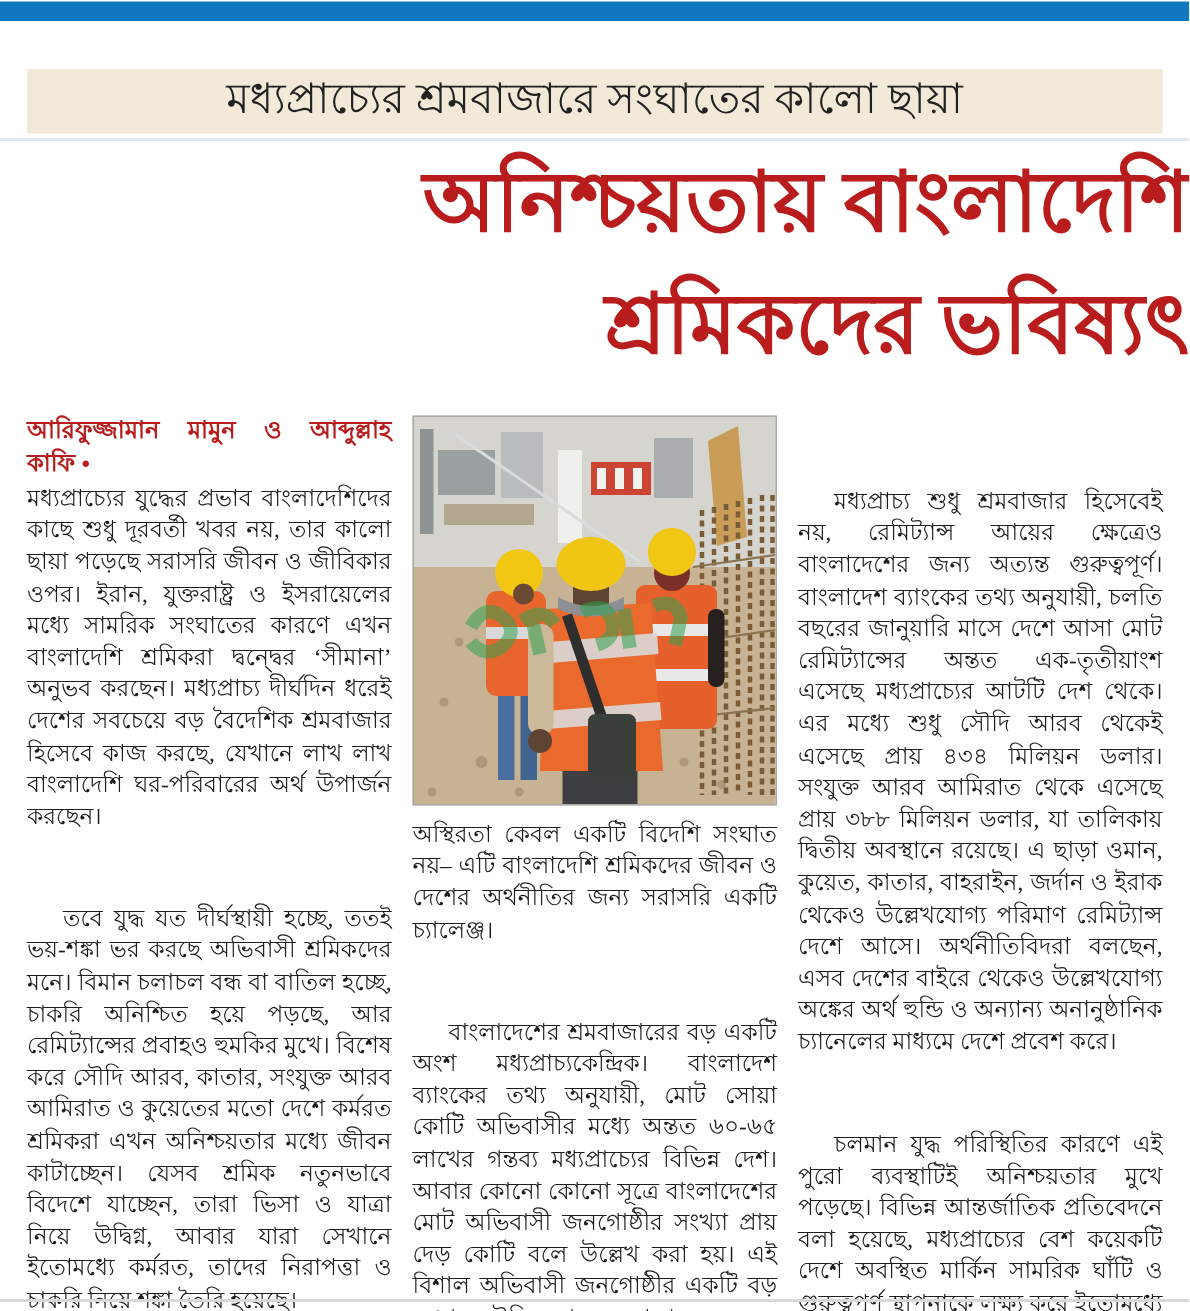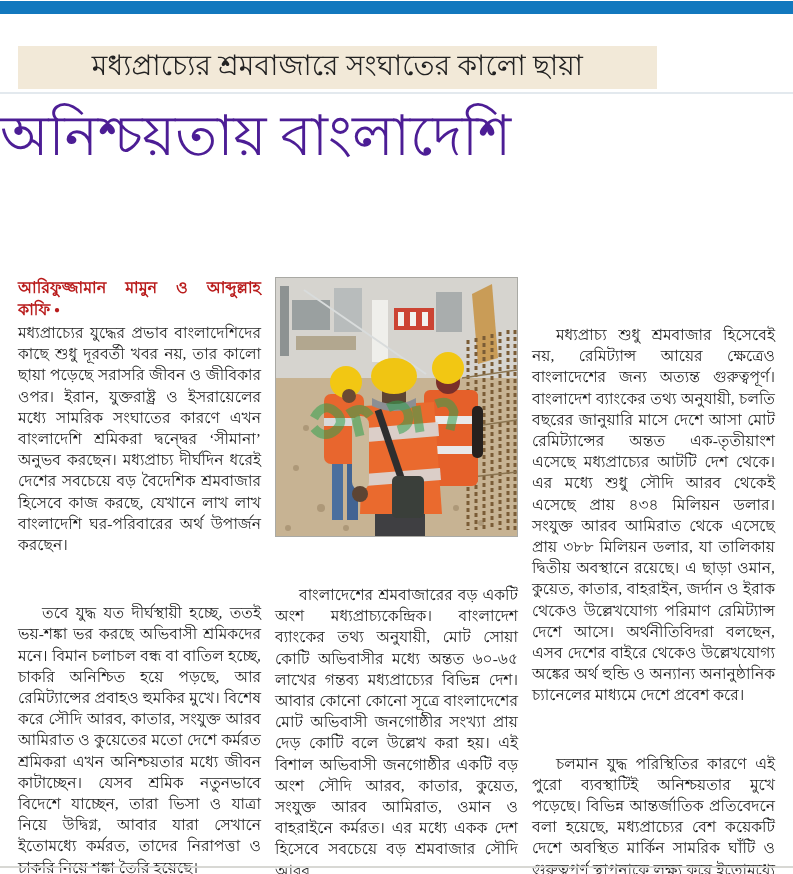--- a/index.html
+++ b/index.html
@@ -9,7 +9,7 @@
 
   .topbar { position:absolute; top:1px; left:0; width:793px; height:13px; background:#1278be; }
 
-  .kicker-box { position:absolute; top:46px; left:18px; width:639px; height:43px;
+  .kicker-box { position:absolute; top:46px; left:18px; width:757px; height:43px;
     background:#f2e9d8; display:flex; align-items:center; justify-content:center; }
   .kicker-box span { font-size:28px; font-weight:500; color:#222; letter-spacing:.2px; }
   .kicker-rule { position:absolute; top:92px; left:0; width:793px; height:2px; background:#e3e9ee; }

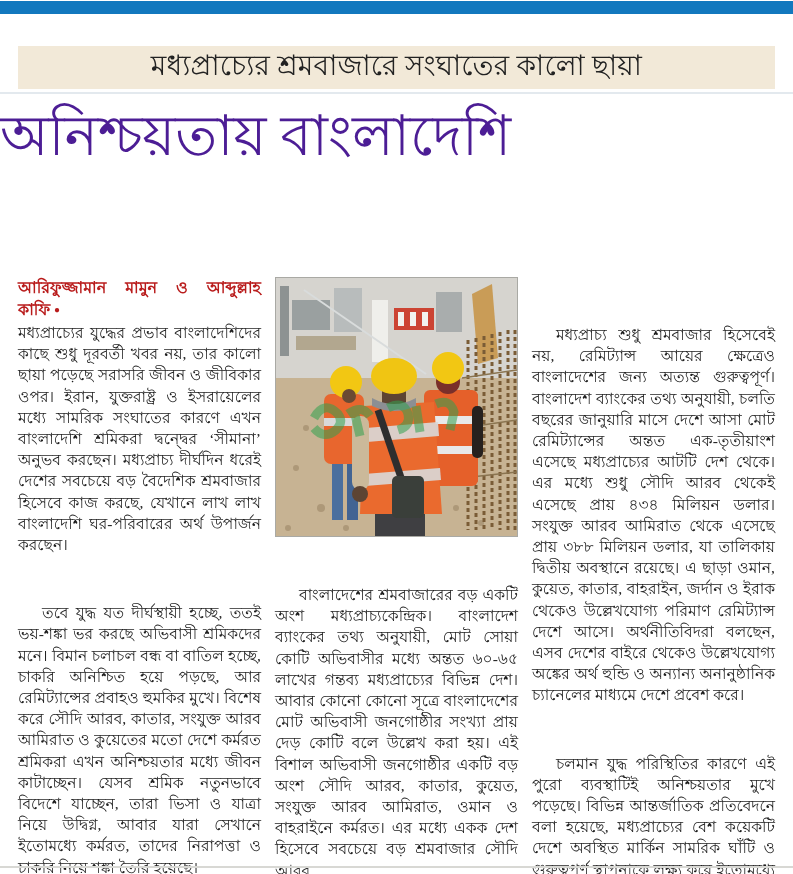--- a/index.html
+++ b/index.html
@@ -14,8 +14,8 @@
   .kicker-box span { font-size:28px; font-weight:500; color:#222; letter-spacing:.2px; }
   .kicker-rule { position:absolute; top:92px; left:0; width:793px; height:2px; background:#e3e9ee; }
 
-  .headline { position:absolute; top:96px; left:0; width:793px; text-align:left;
-    font-weight:400; color:#4c1d95; font-size:56px; line-height:81px; }
+  .headline { position:absolute; top:96px; left:0; width:793px; text-align:right;
+    font-weight:700; color:#b91c1c; font-size:56px; line-height:81px; }
 
   .columns { position:absolute; top:277px; left:18px; width:757px; height:586px;
     display:flex; gap:14px; }

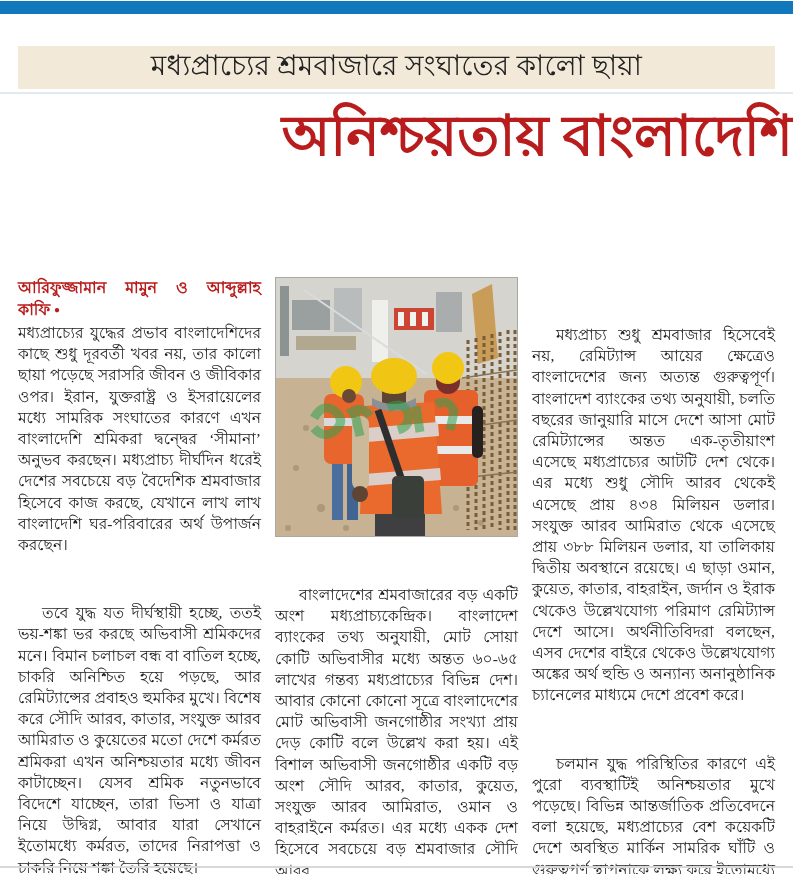--- a/index.html
+++ b/index.html
@@ -47,6 +47,7 @@
 
   <div class="headline">
     <div>অনিশ্চয়তায় বাংলাদেশি</div>
+    <div>শ্রমিকদের ভবিষ্যৎ</div>
   </div>
 
   <div class="columns">

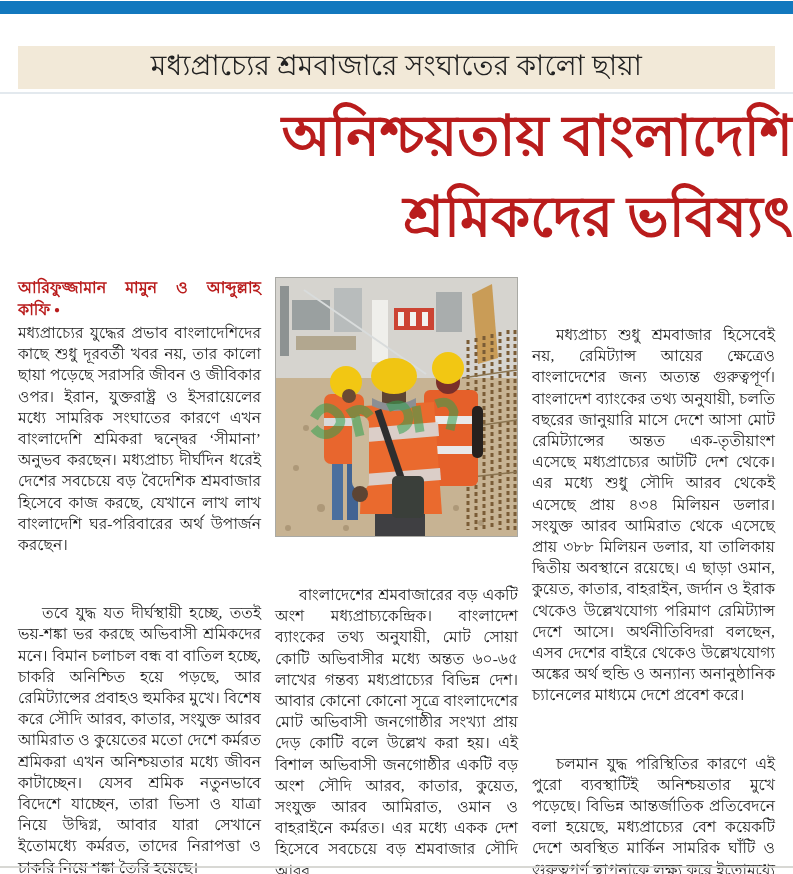--- a/index.html
+++ b/index.html
@@ -150,6 +150,7 @@
           </g>
         </svg>
       </div>
+      <p>অস্থিরতা কেবল একটি বিদেশি সংঘাত নয়– এটি বাংলাদেশি শ্রমিকদের জীবন ও দেশের অর্থনীতির জন্য সরাসরি একটি চ্যালেঞ্জ।</p>
       <p class="indent">বাংলাদেশের শ্রমবাজারের বড় একটি অংশ মধ্যপ্রাচ্যকেন্দ্রিক। বাংলাদেশ ব্যাংকের তথ্য অনুযায়ী, মোট সোয়া কোটি অভিবাসীর মধ্যে অন্তত ৬০-৬৫ লাখের গন্তব্য মধ্যপ্রাচ্যের বিভিন্ন দেশ। আবার কোনো কোনো সূত্রে বাংলাদেশের মোট অভিবাসী জনগোষ্ঠীর সংখ্যা প্রায় দেড় কোটি বলে উল্লেখ করা হয়। এই বিশাল অভিবাসী জনগোষ্ঠীর একটি বড় অংশ সৌদি আরব, কাতার, কুয়েত, সংযুক্ত আরব আমিরাত, ওমান ও বাহরাইনে কর্মরত। এর মধ্যে একক দেশ হিসেবে সবচেয়ে বড় শ্রমবাজার সৌদি আরব,</p>
     </div>
 

